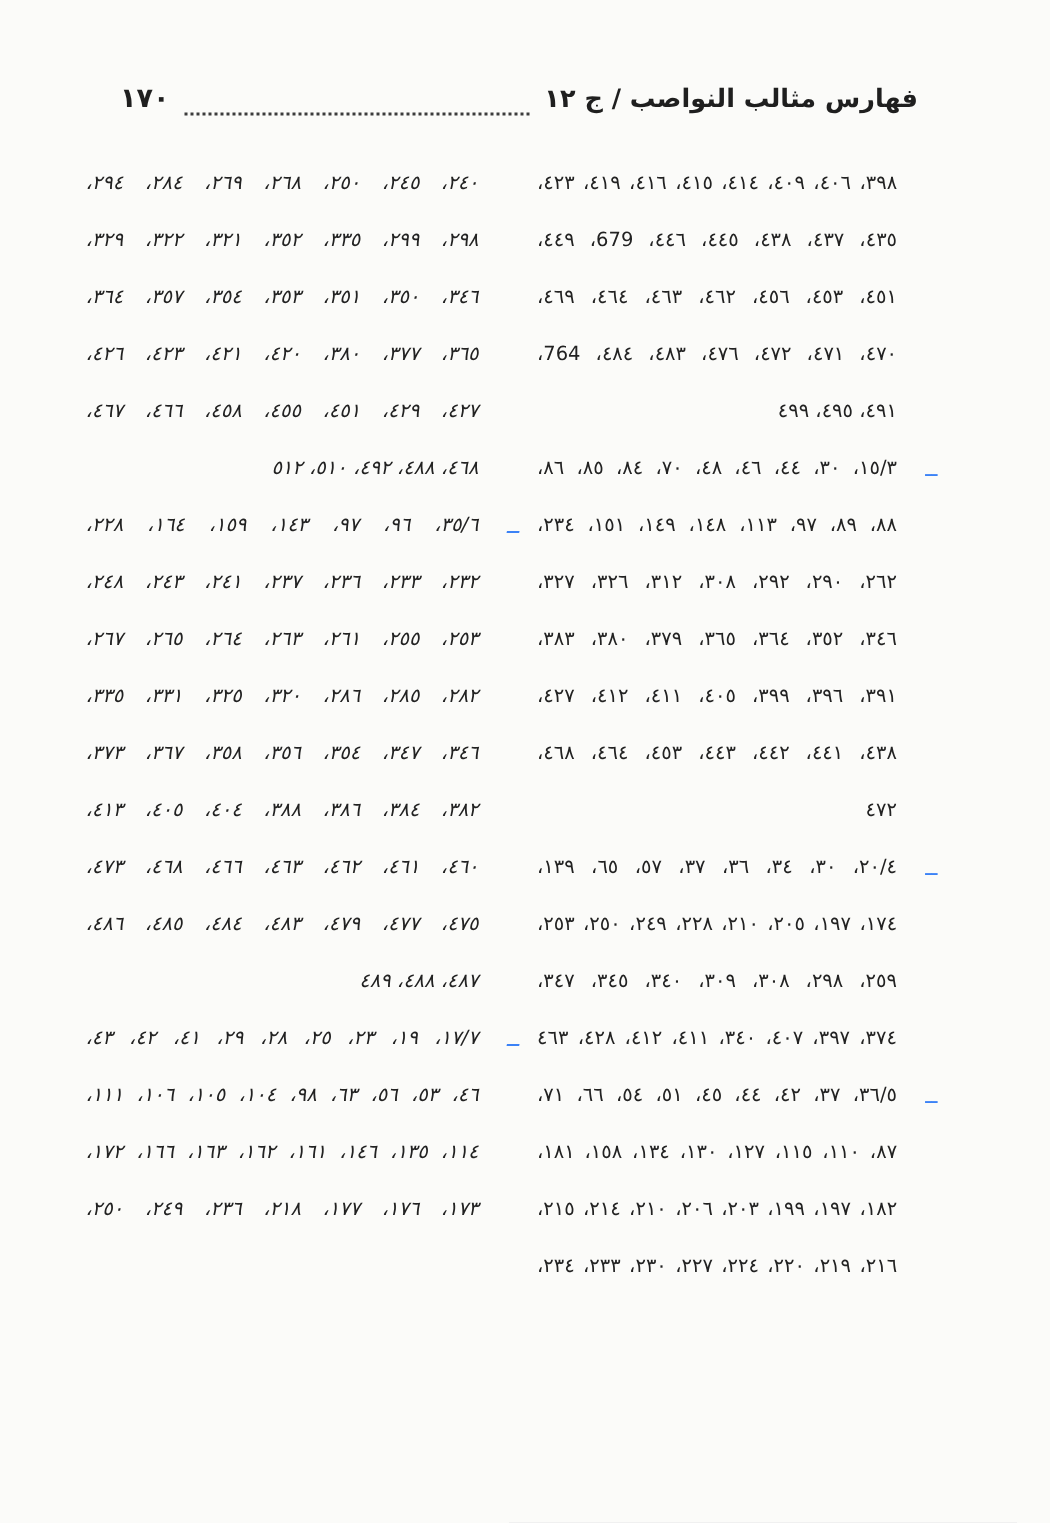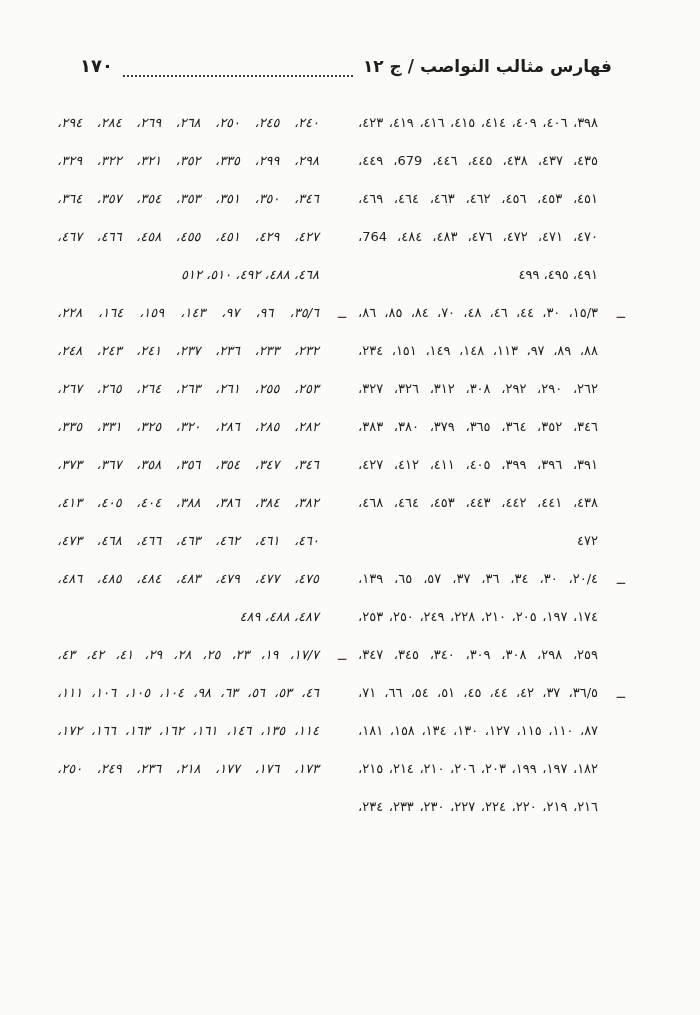--- a/index.html
+++ b/index.html
@@ -120,6 +120,7 @@
         <div class="line cont"><span>٢٤٠، ٢٤٥، ٢٥٠، ٢٦٨، ٢٦٩، ٢٨٤، ٢٩٤،</span></div>
         <div class="line cont"><span>٢٩٨، ٢٩٩، ٣٣٥، ٣٥٢، ٣٢١، ٣٢٢، ٣٢٩،</span></div>
         <div class="line cont"><span>٣٤٦، ٣٥٠، ٣٥١، ٣٥٣، ٣٥٤، ٣٥٧، ٣٦٤،</span></div>
+        <div class="line cont"><span>٣٦٥، ٣٧٧، ٣٨٠، ٤٢٠، ٤٢١، ٤٢٣، ٤٢٦،</span></div>
         <div class="line cont"><span>٤٢٧، ٤٢٩، ٤٥١، ٤٥٥، ٤٥٨، ٤٦٦، ٤٦٧،</span></div>
         <div class="line end"><span>٤٦٨، ٤٨٨، ٤٩٢، ٥١٠، ٥١٢</span></div>
         <div class="line start"><span class="dash">ــ</span><span>٣٥/٦، ٩٦، ٩٧، ١٤٣، ١٥٩، ١٦٤، ٢٢٨،</span></div>

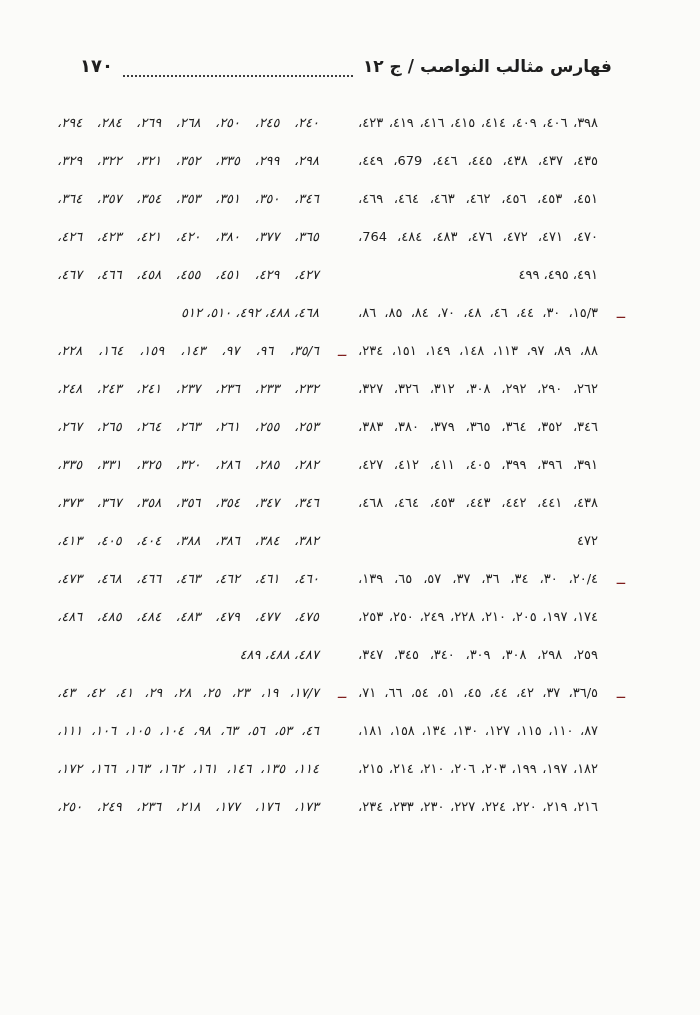--- a/index.html
+++ b/index.html
@@ -80,7 +80,7 @@
     top: 0;
     line-height: 38px;
     font-size: 14px;
-    color: #7f1d1d;
+    color: #3b82f6;
   }
 </style>
 </head>

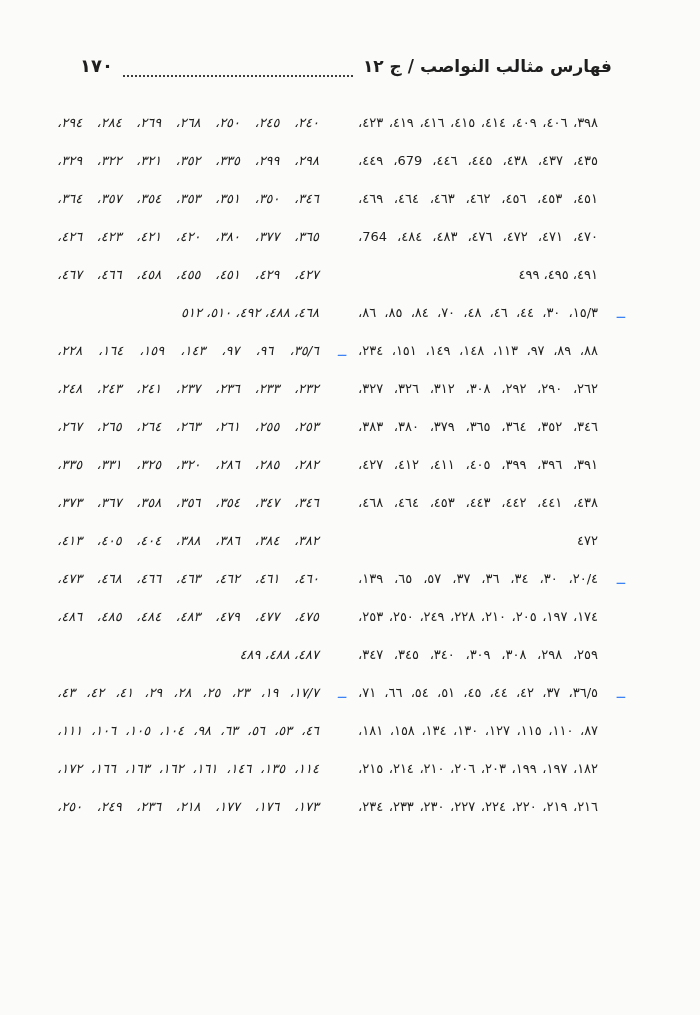--- a/index.html
+++ b/index.html
@@ -111,6 +111,7 @@
         <div class="line start"><span class="dash">ــ</span><span>٢٠/٤، ٣٠، ٣٤، ٣٦، ٣٧، ٥٧، ٦٥، ١٣٩،</span></div>
         <div class="line cont"><span>١٧٤، ١٩٧، ٢٠٥، ٢١٠، ٢٢٨، ٢٤٩، ٢٥٠، ٢٥٣،</span></div>
         <div class="line cont"><span>٢٥٩، ٢٩٨، ٣٠٨، ٣٠٩، ٣٤٠، ٣٤٥، ٣٤٧،</span></div>
+        <div class="line cont"><span>٣٧٤، ٣٩٧، ٤٠٧، ٣٤٠، ٤١١، ٤١٢، ٤٢٨، ٤٦٣</span></div>
         <div class="line start"><span class="dash">ــ</span><span>٣٦/٥، ٣٧، ٤٢، ٤٤، ٤٥، ٥١، ٥٤، ٦٦، ٧١،</span></div>
         <div class="line cont"><span>٨٧، ١١٠، ١١٥، ١٢٧، ١٣٠، ١٣٤، ١٥٨، ١٨١،</span></div>
         <div class="line cont"><span>١٨٢، ١٩٧، ١٩٩، ٢٠٣، ٢٠٦، ٢١٠، ٢١٤، ٢١٥،</span></div>

